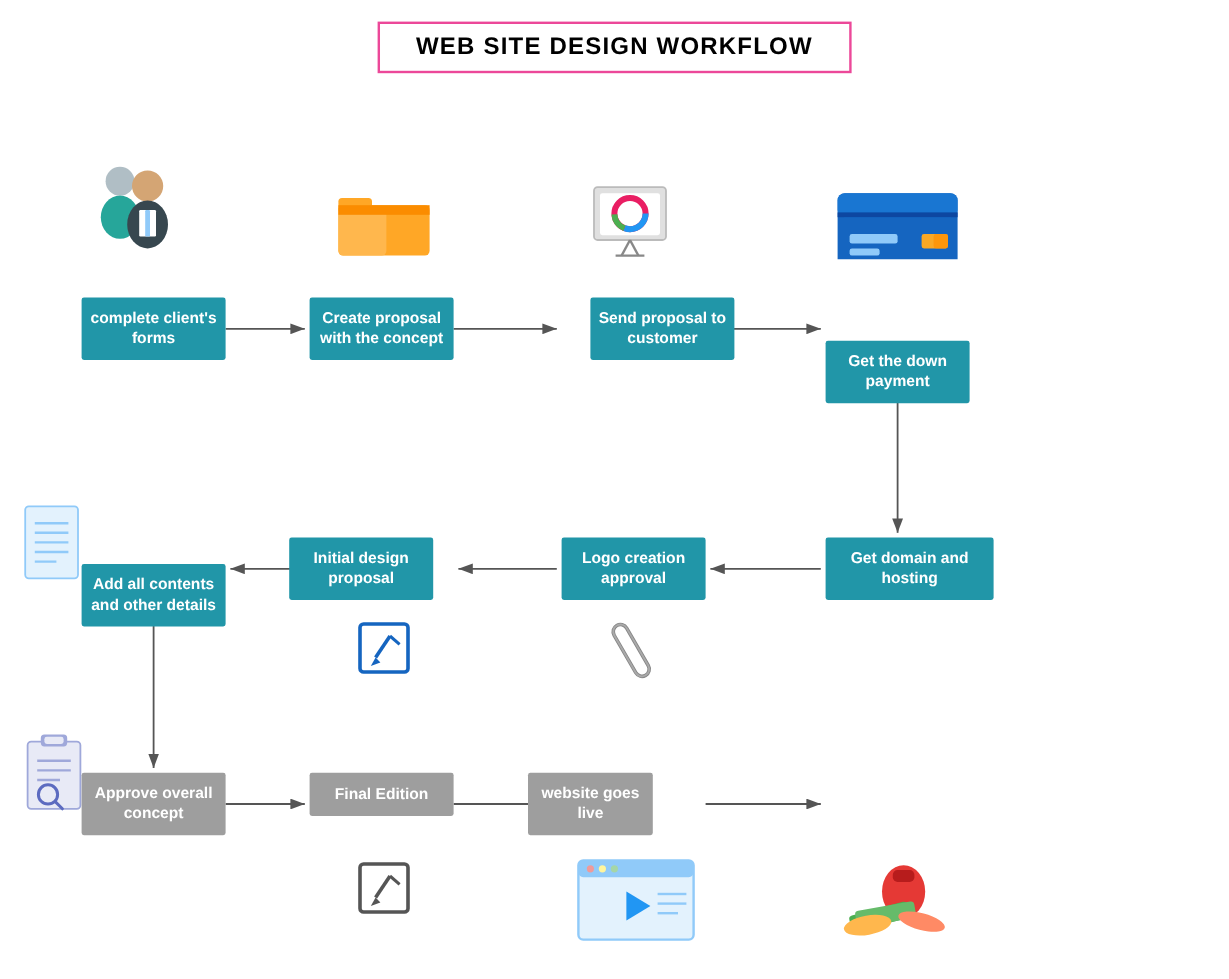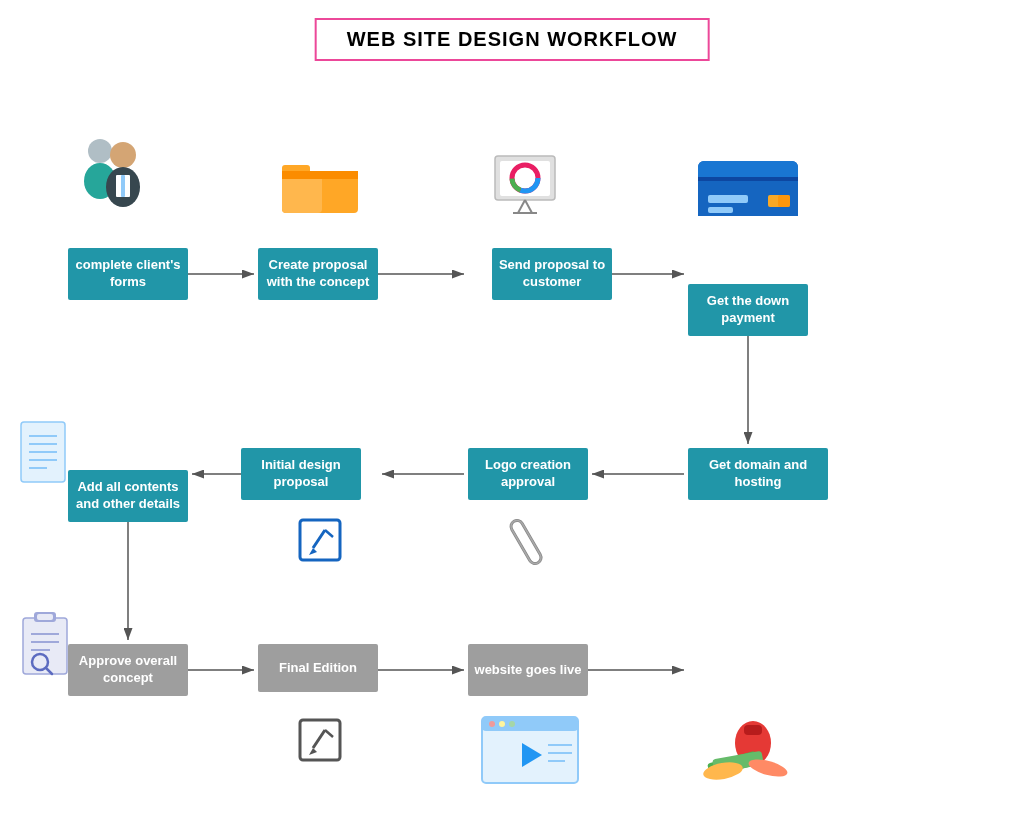--- a/index.html
+++ b/index.html
@@ -260,7 +260,7 @@
   <div class="node node-gray" style="left:68px;top:644px;width:120px;height:52px;">
     <span>Approve overall concept</span>
   </div>
-  <div class="node node-gray" style="left:258px;top:644px;width:120px;height:48px;">
+  <div class="node node-gray" style="left:258px;top:644px;width:120px;height:36px;">
     <span>Final Edition</span>
   </div>
   <div class="node node-gray" style="left:468px;top:644px;width:120px;height:52px;">

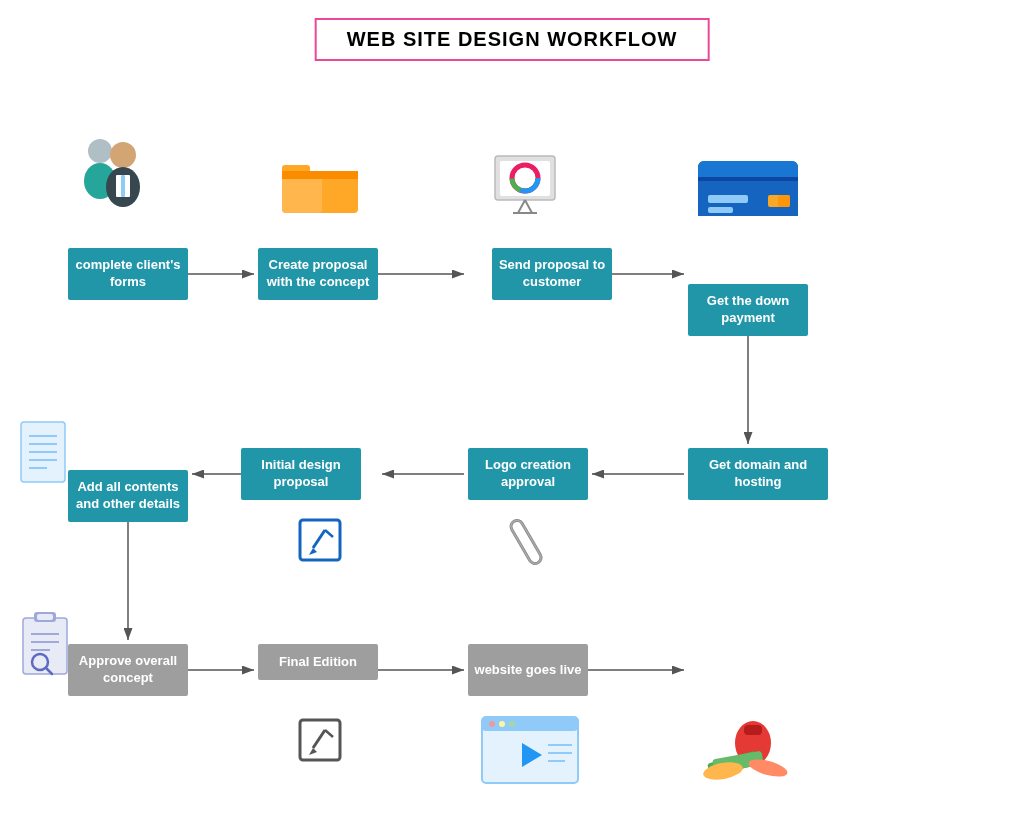--- a/index.html
+++ b/index.html
@@ -263,7 +263,7 @@
   <div class="node node-gray" style="left:258px;top:644px;width:120px;height:36px;">
     <span>Final Edition</span>
   </div>
-  <div class="node node-gray" style="left:468px;top:644px;width:120px;height:52px;">
+  <div class="node node-gray" style="left:440px;top:644px;width:104px;height:52px;">
     <span>website goes live</span>
   </div>
 

